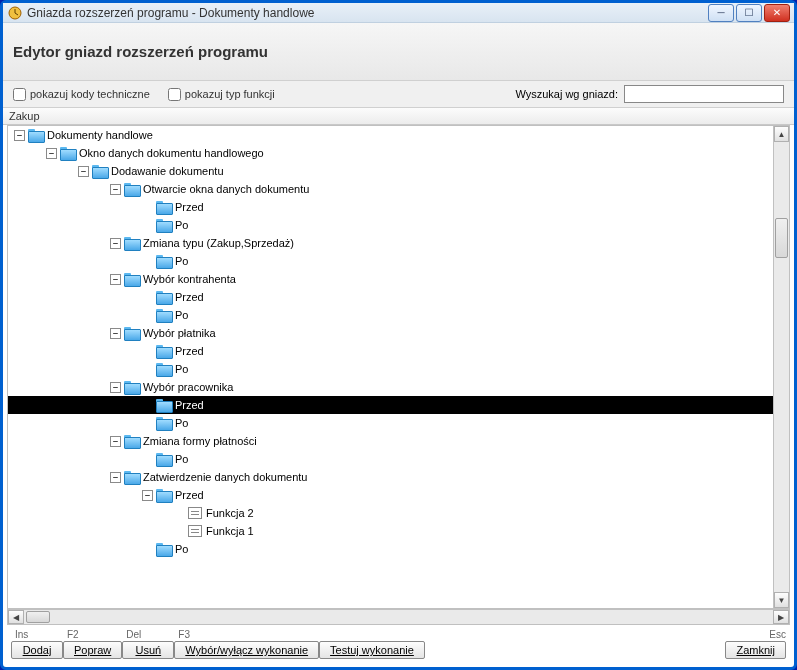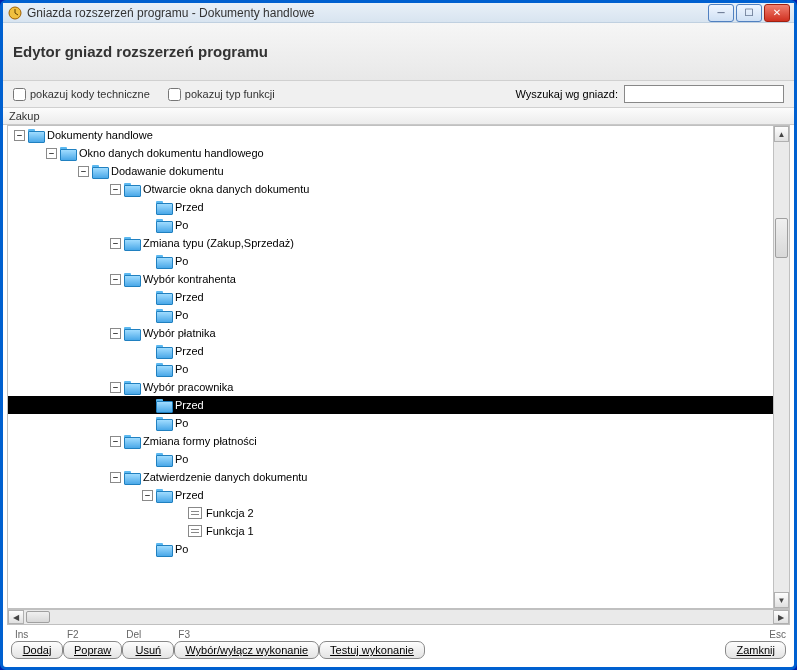--- a/index.html
+++ b/index.html
@@ -54,7 +54,7 @@
 .button-bar { display: flex; align-items: center; padding: 4px 8px 8px; }
 .btn-group { display: flex; flex-direction: column; align-items: flex-start; }
 .btn-group .shortcut { font-size: 10px; color: #666; margin-bottom: 1px; margin-left: 4px; }
-.btn { background: linear-gradient(#fdfdfd,#e4e4e4); border: 1px solid #888; border-radius: 7px; padding: 2px 10px; font-size: 11px; color: #000; min-width: 52px; text-align: center; }
+.btn { background: linear-gradient(#fdfdfd,#e4e4e4); border: 1px solid #888; border-radius: 2px; padding: 2px 10px; font-size: 11px; color: #000; min-width: 52px; text-align: center; }
 .btn.underline { text-decoration: underline; text-underline-offset: 1px; }
 .spacer { flex: 1; }
 

